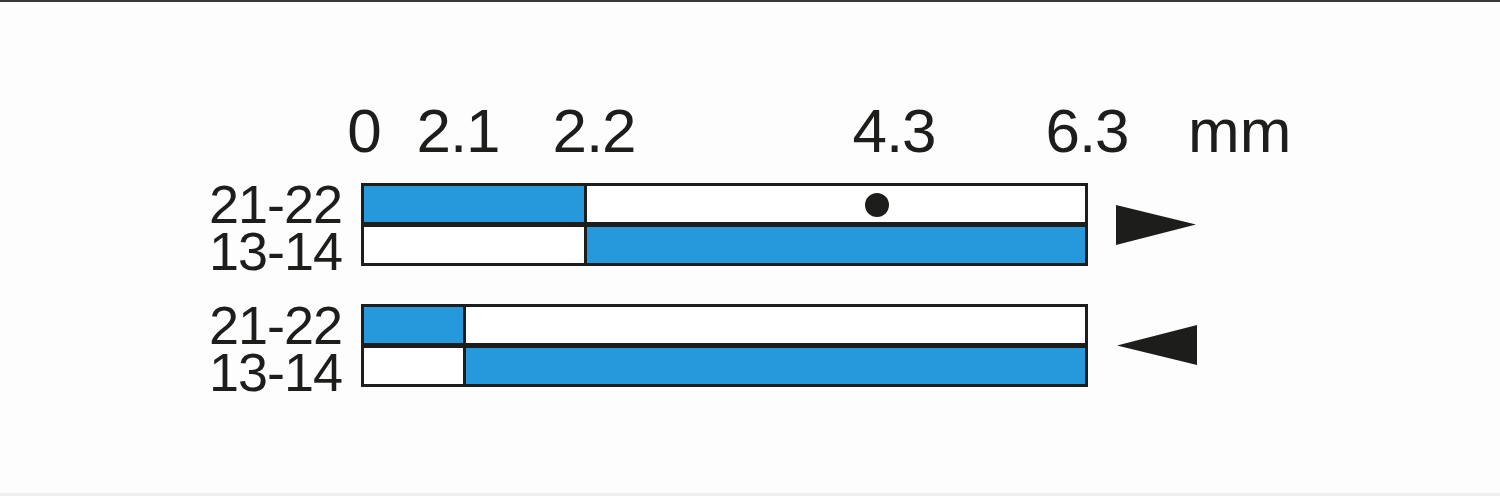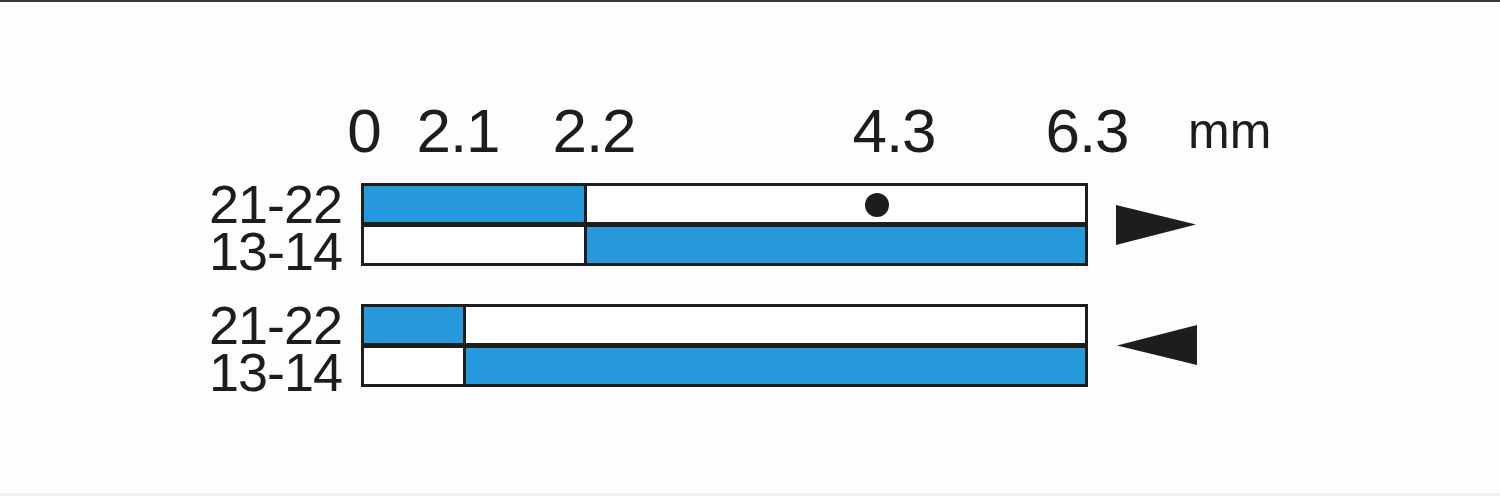--- a/index.html
+++ b/index.html
@@ -40,7 +40,7 @@
       position: absolute;
       top: 97px;
       left: 1188px;
-      font-size: 50px;
+      font-size: 62px;
       line-height: 68px;
       white-space: nowrap;
     }

